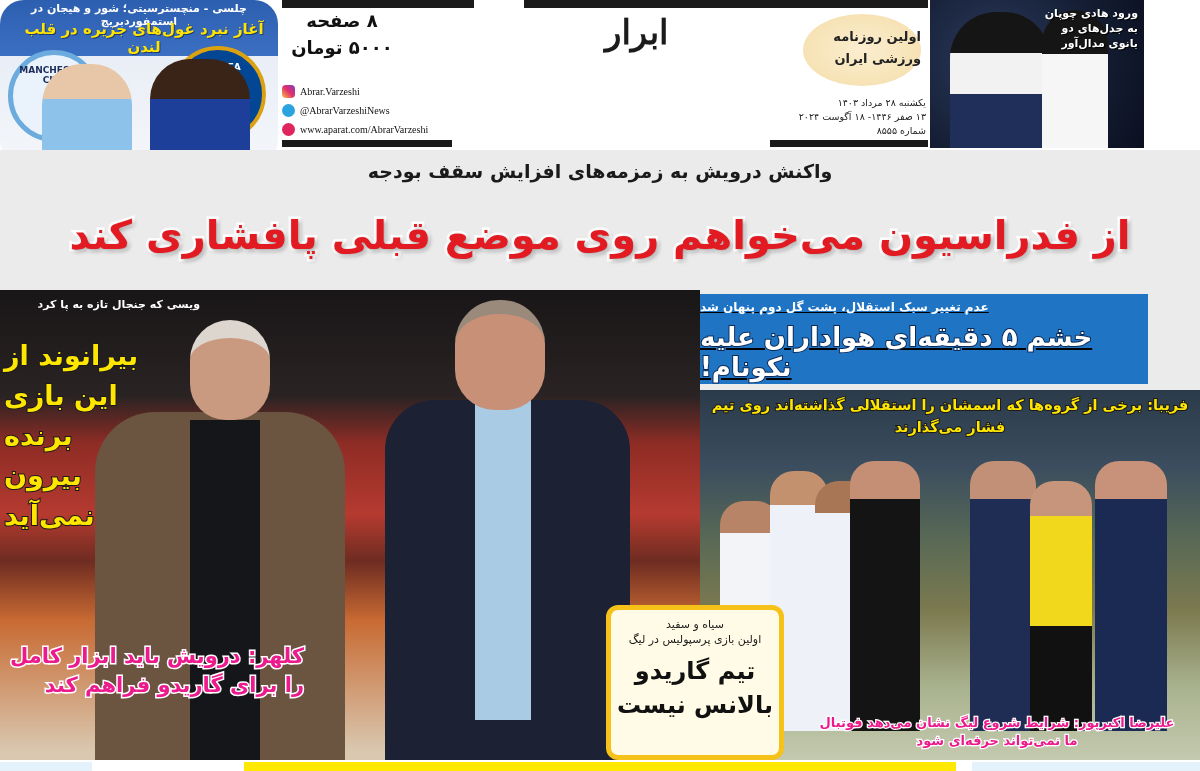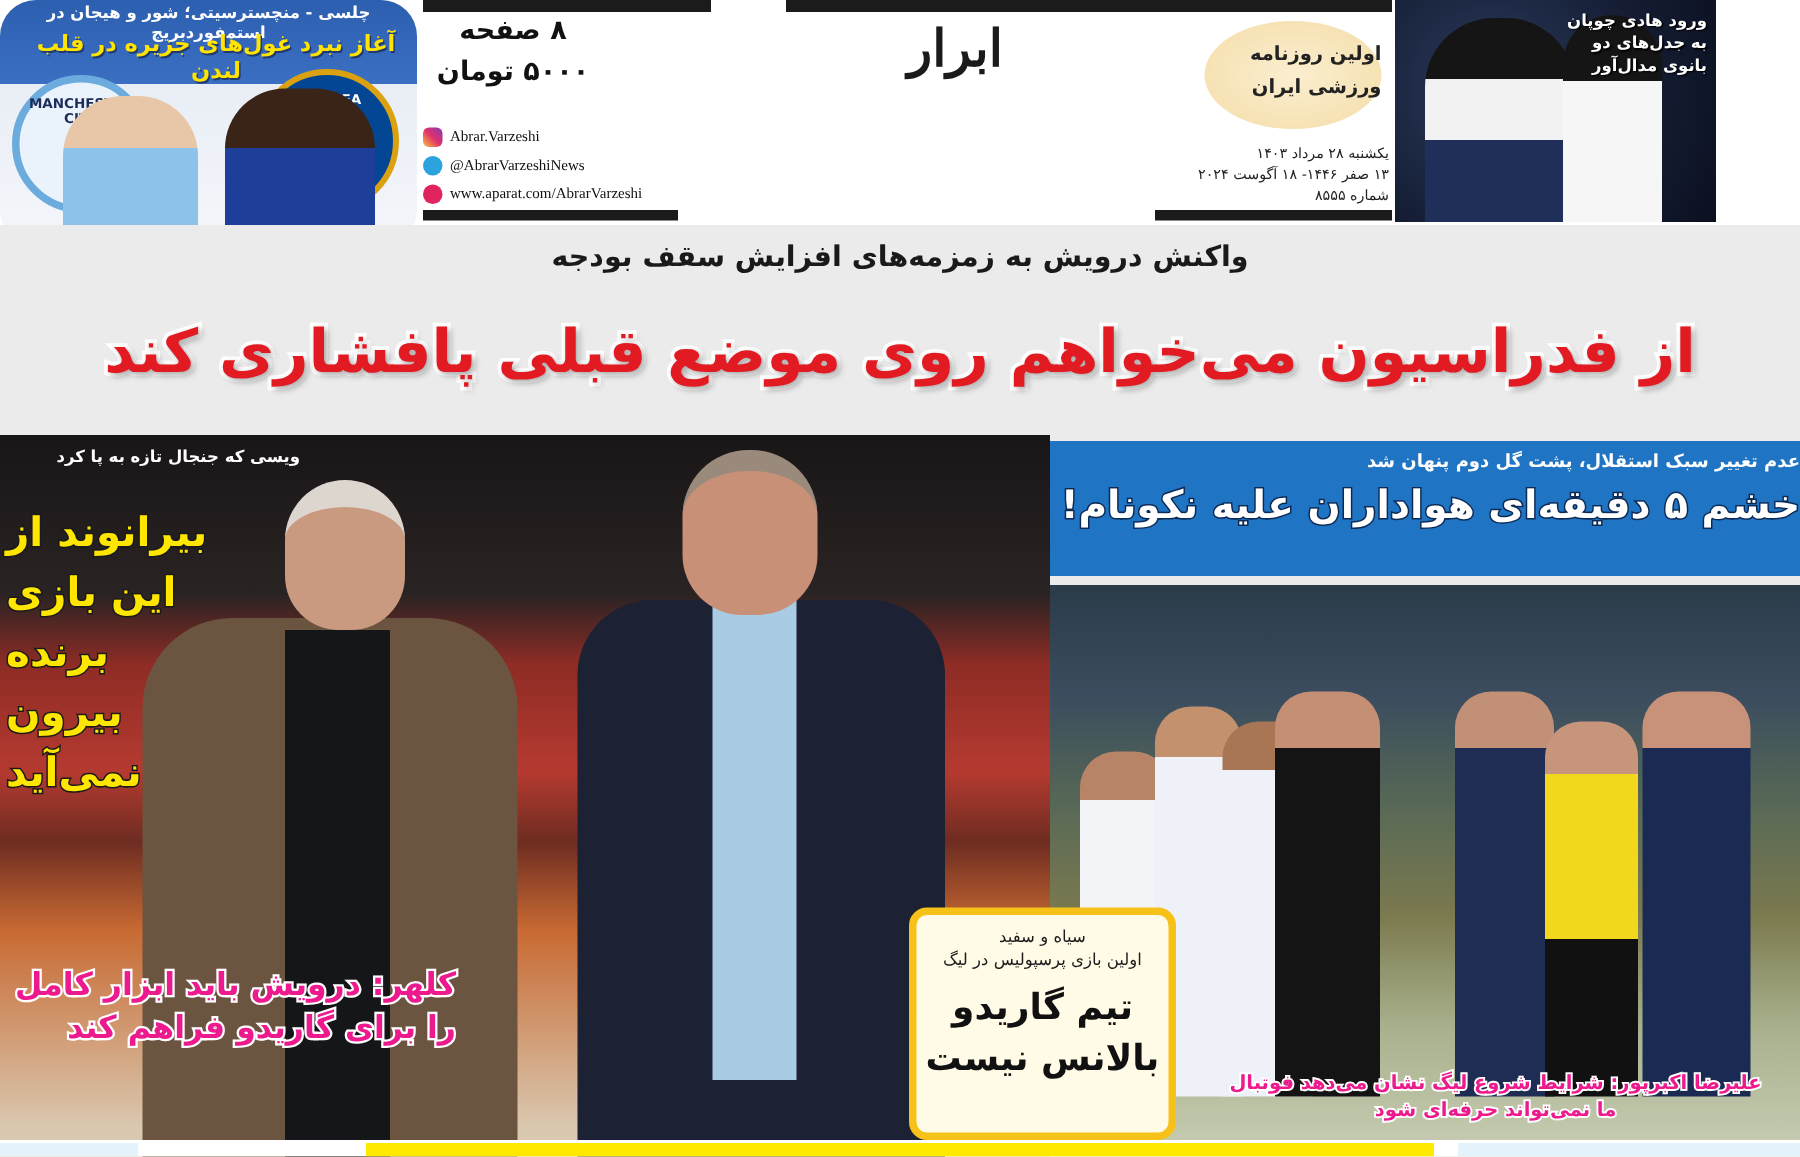--- a/index.html
+++ b/index.html
@@ -99,7 +99,7 @@
   .callout .t { display: block; margin-top: 8px; font: 900 24px "DejaVu Sans", sans-serif; color: #111; line-height: 34px; }
 
   
-  .blue-band { position: absolute; left: 700px; top: 144px; width: 500px; height: 90px; background: #1f74c4; direction: rtl; text-align: right; z-index: 4; }
+  .blue-band { position: absolute; left: 700px; top: 144px; width: 448px; height: 90px; background: #1f74c4; direction: rtl; text-align: left; z-index: 4; text-decoration: underline; }
   .blue-band .kicker { display: block; margin-top: 6px; font: bold 12px "DejaVu Sans", sans-serif; color: #fff; }
   .blue-band .title { display: block; margin-top: 8px; font: 900 26px "DejaVu Sans", sans-serif; color: #fff;
     -webkit-text-stroke: 2px #0d2a55; paint-order: stroke fill; }

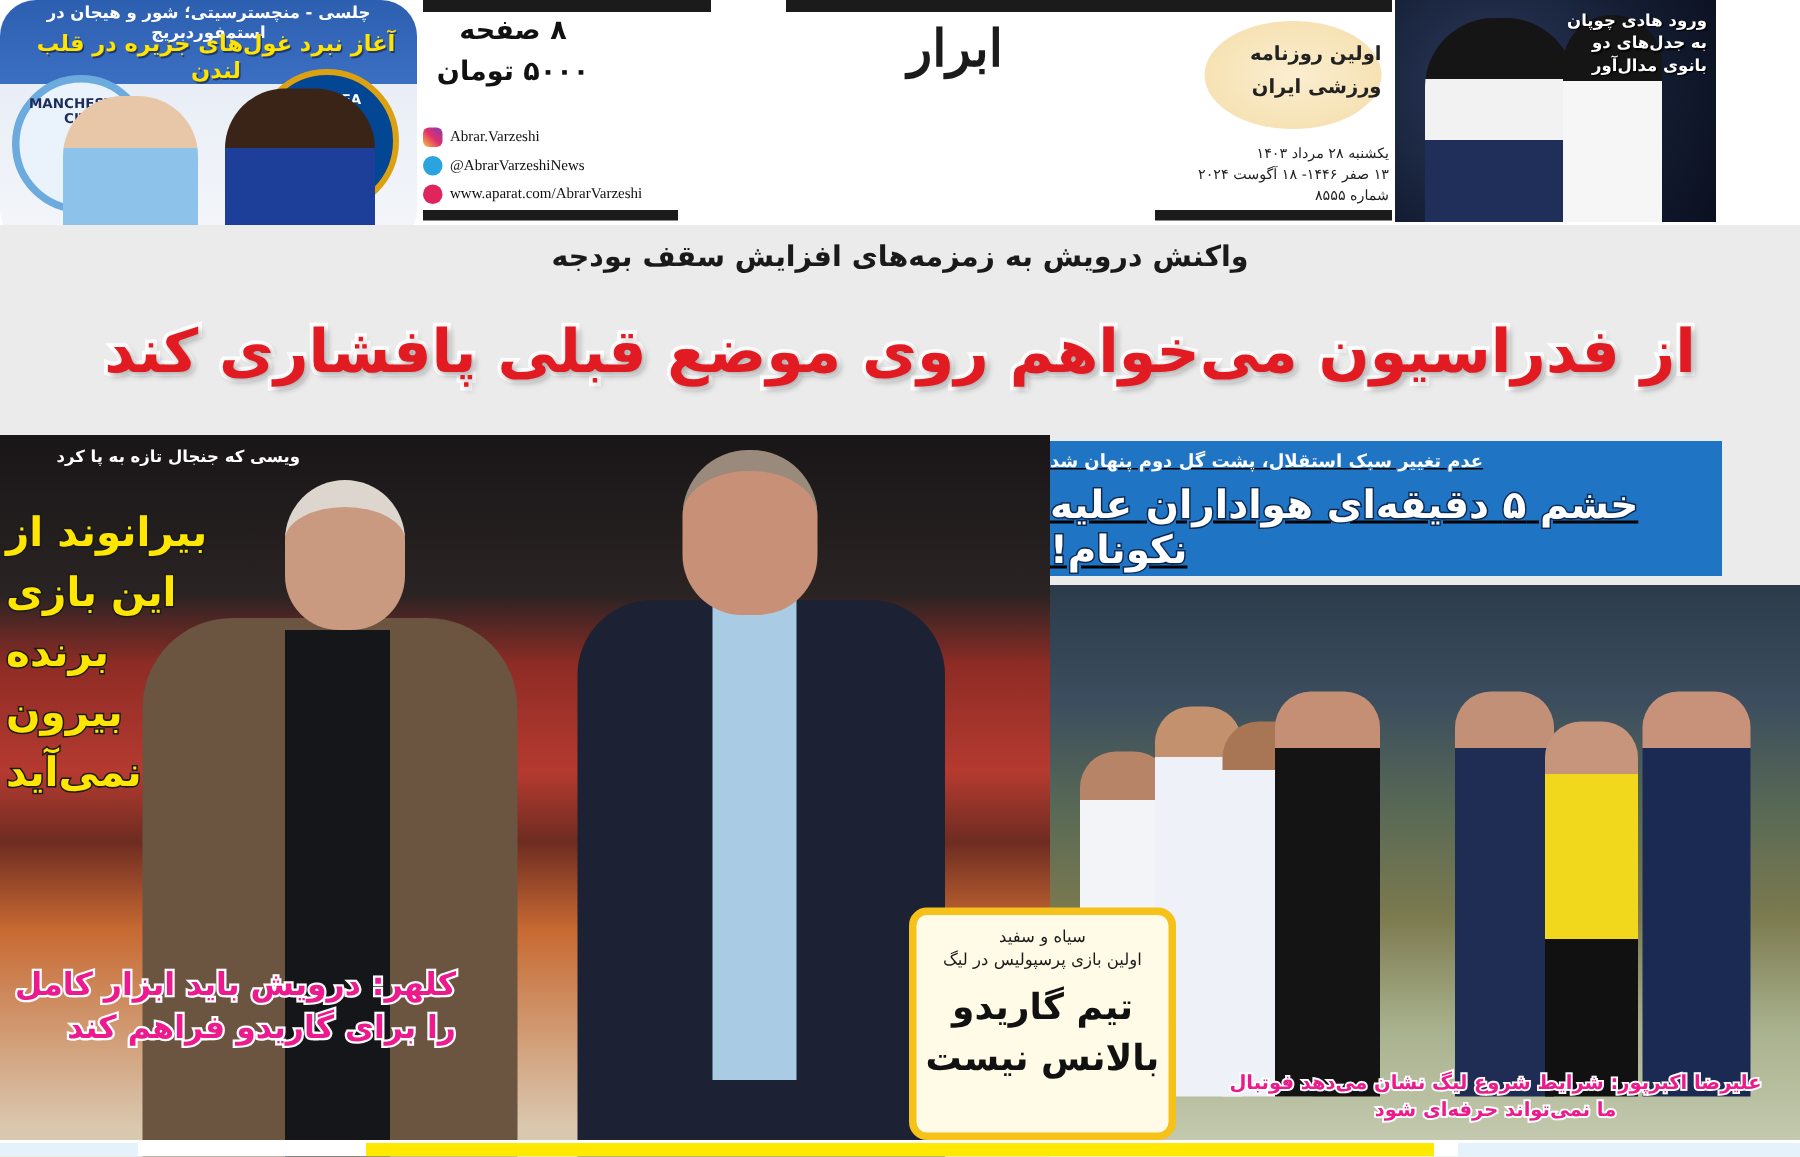--- a/index.html
+++ b/index.html
@@ -233,6 +233,7 @@
     <div class="fig official"></div>
     <div class="fig referee"></div>
     <div class="fig official2"></div>
+    <div class="caption">فریبا: برخی از گروه‌ها که اسمشان را استقلالی گذاشته‌اند روی تیم فشار می‌گذارند</div>
     <div class="quote">علیرضا اکبرپور: شرایط شروع لیگ نشان می‌دهد فوتبال ما نمی‌تواند حرفه‌ای شود</div>
   </div>
 </main>

